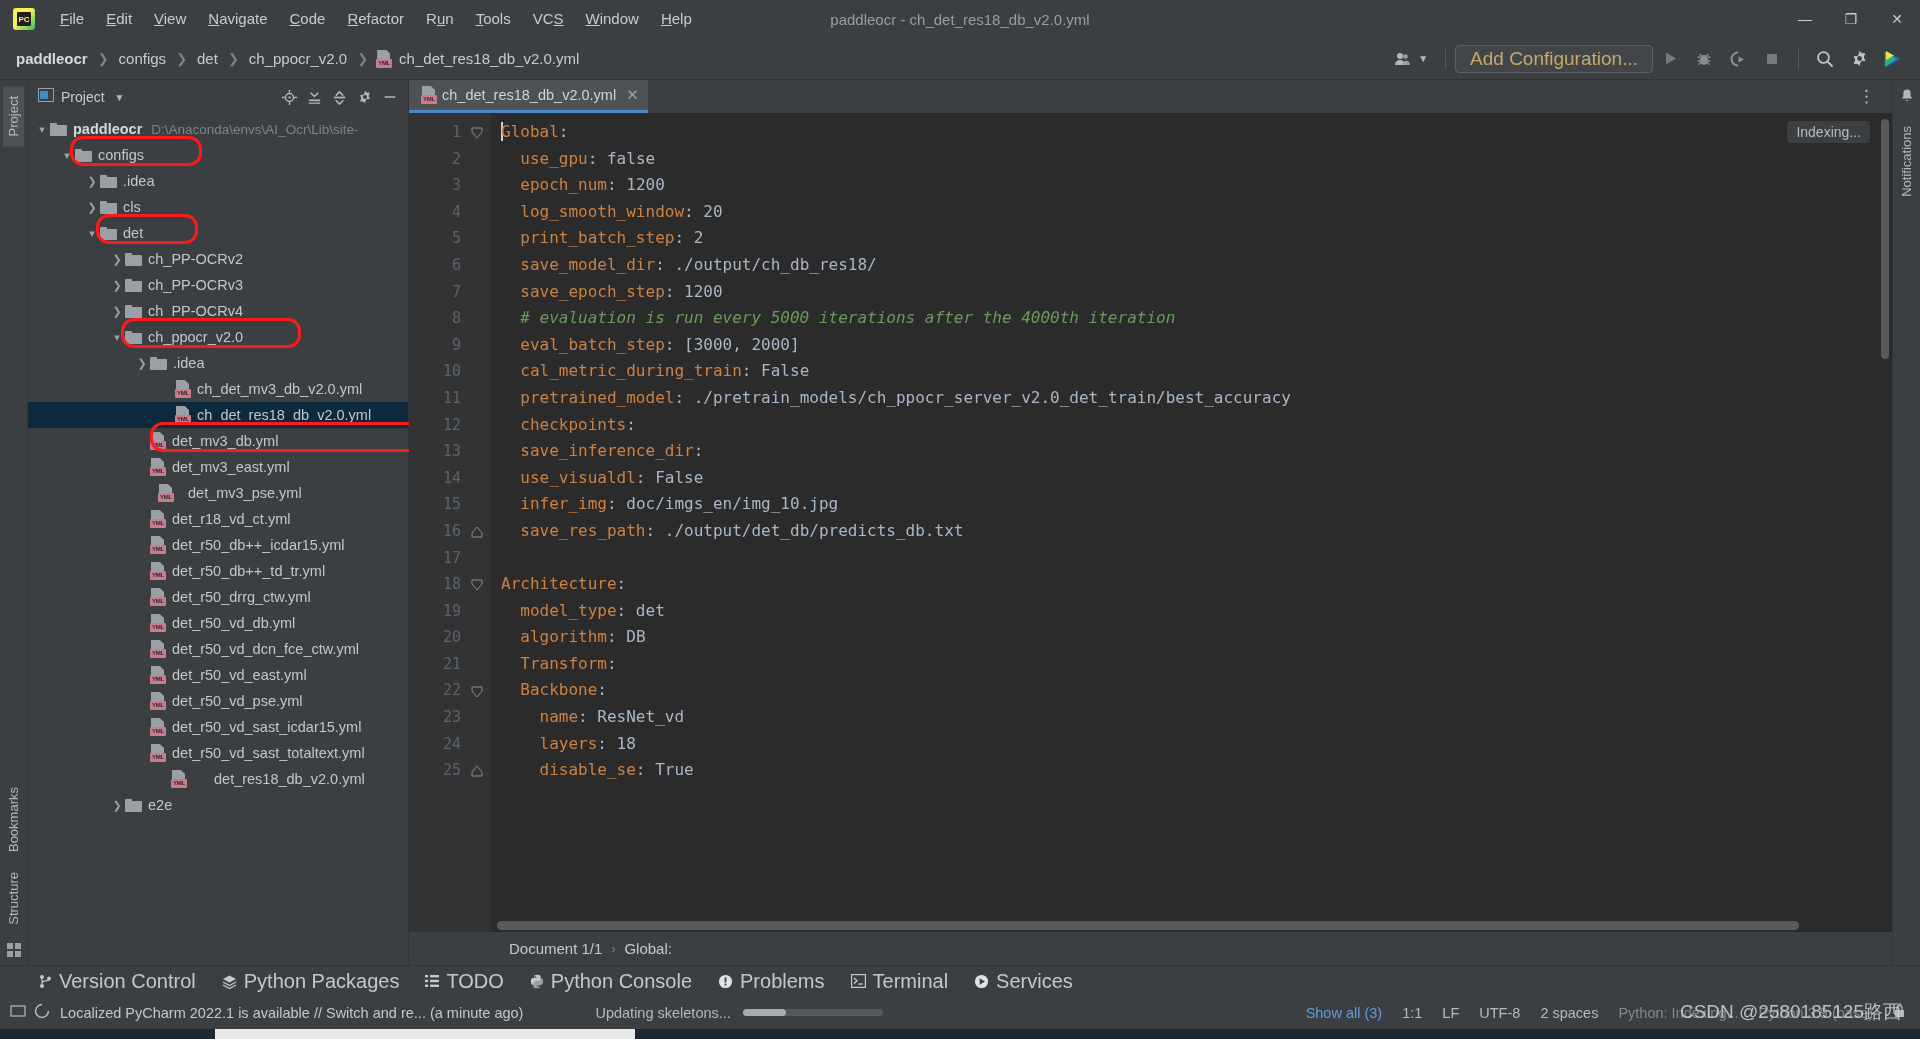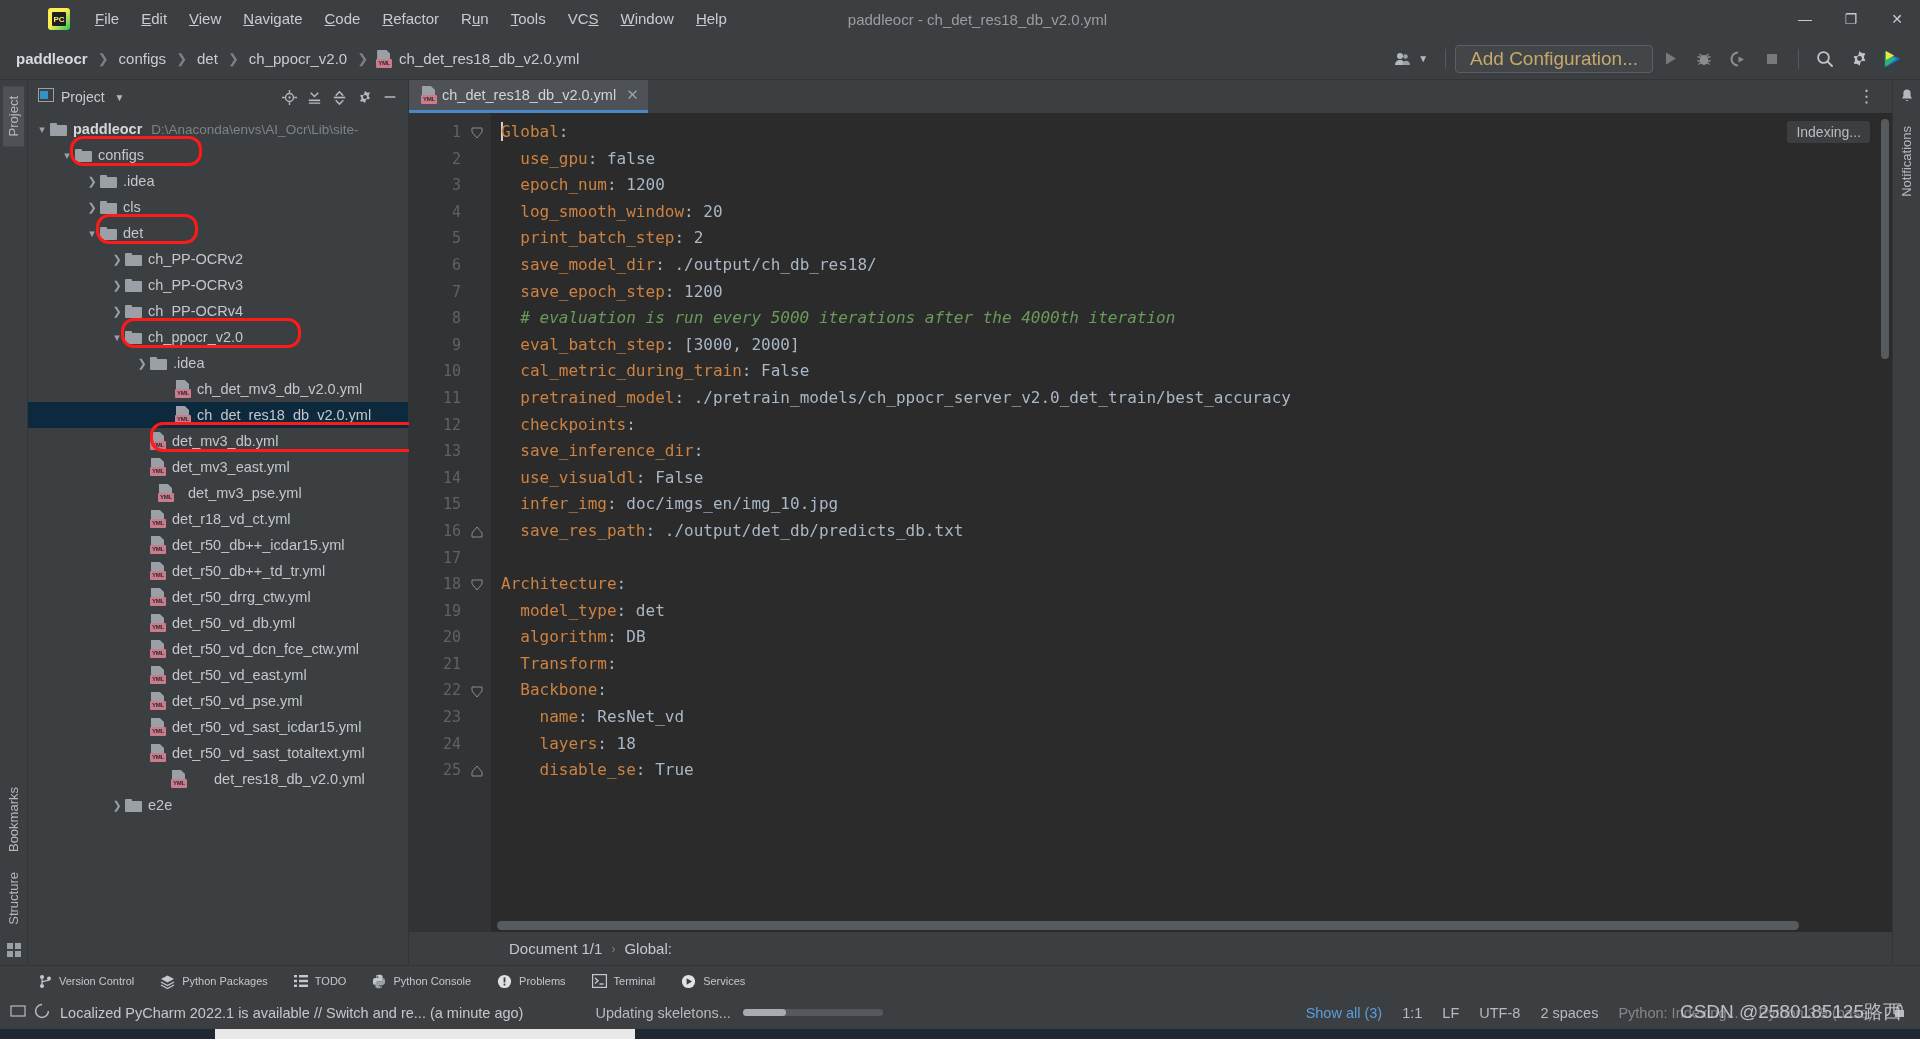--- a/index.html
+++ b/index.html
@@ -15,7 +15,7 @@
   
   .titlebar {
     height: 38px; background: #3c3f41; display: flex; align-items: center;
-    flex: 0 0 38px; position: relative; margin-left: 35px;
+    flex: 0 0 38px; position: relative;
   }
   .pc-logo {
     width: 22px; height: 22px; margin-left: 13px; margin-right: 14px;

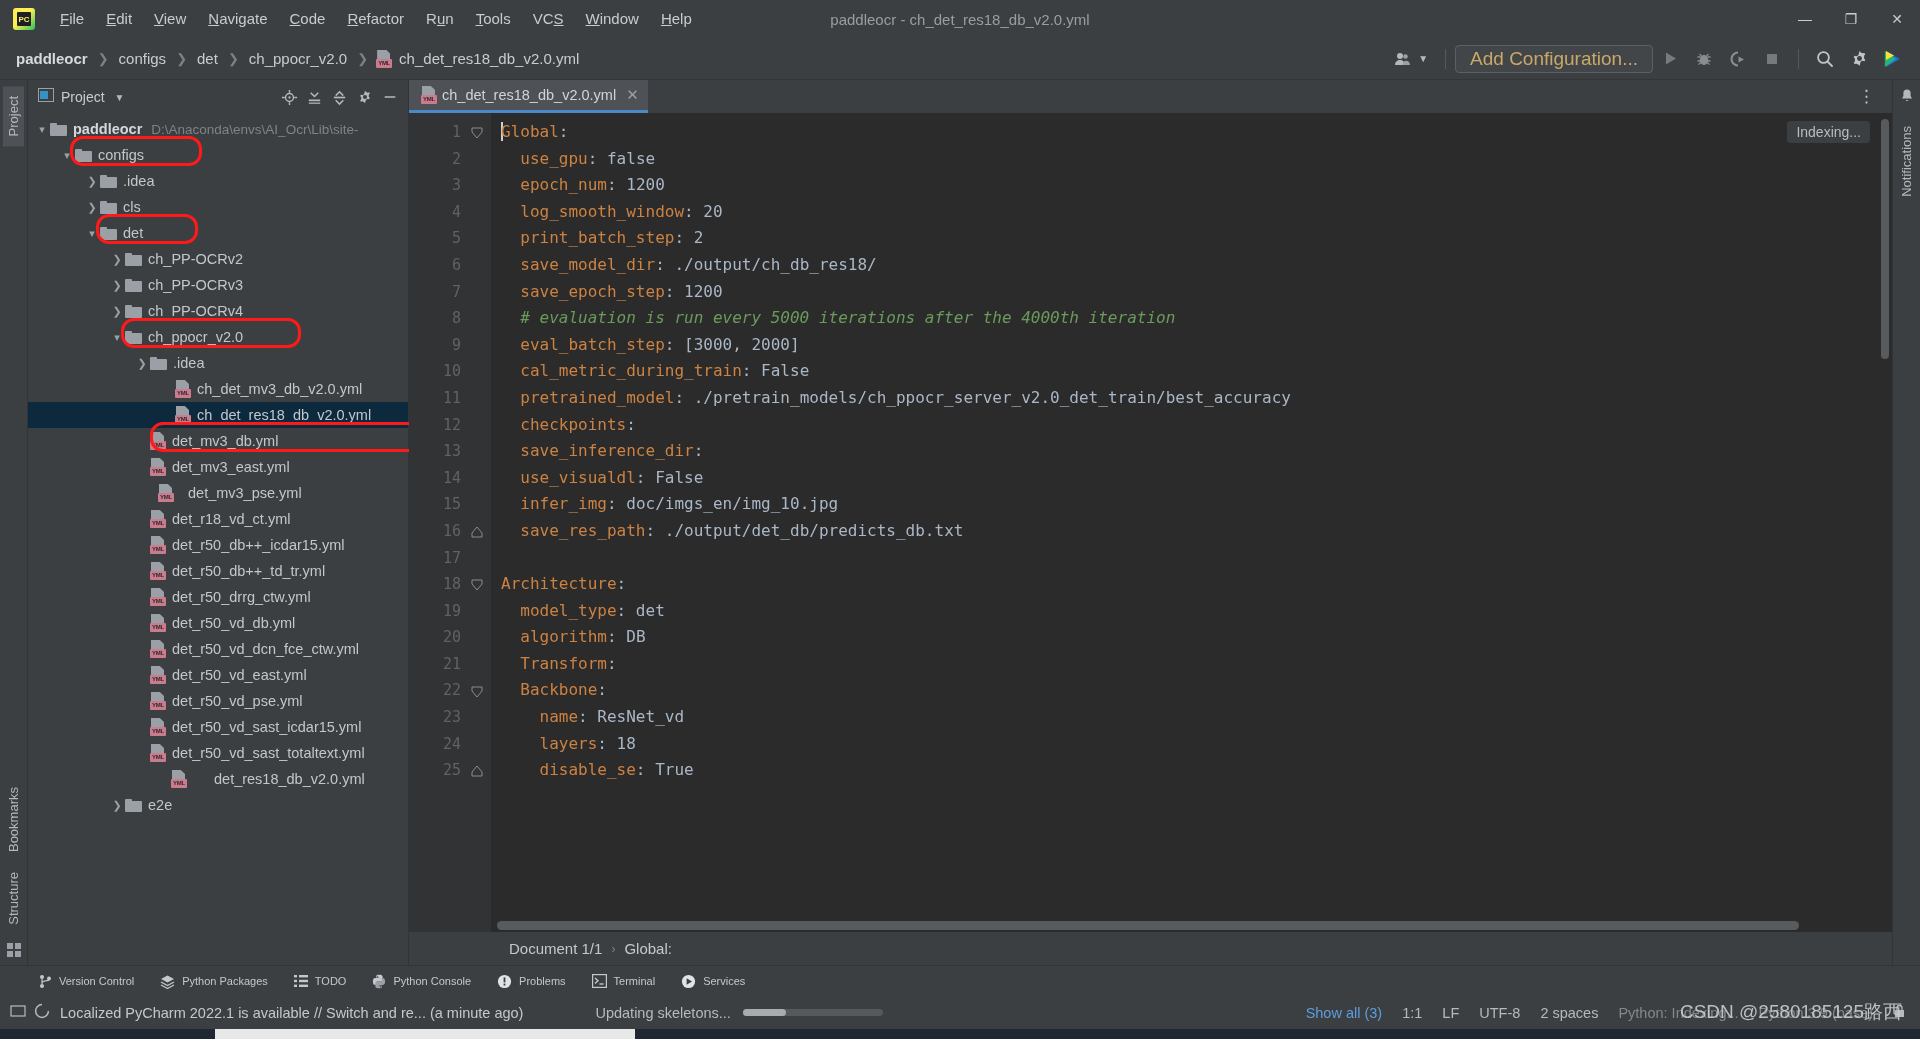--- a/index.html
+++ b/index.html
@@ -202,7 +202,7 @@
     border-top: 1px solid #323437; padding-left: 38px;
   }
   .tw-item {
-    display: flex; align-items: center; margin-right: 26px; font-size: 11px; color: #c4c8cc;
+    display: flex; align-items: center; margin-right: 26px; font-size: 20px; color: #c4c8cc;
   }
   .tw-item .ti { margin-right: 7px; display: flex; align-items: center; }
 

